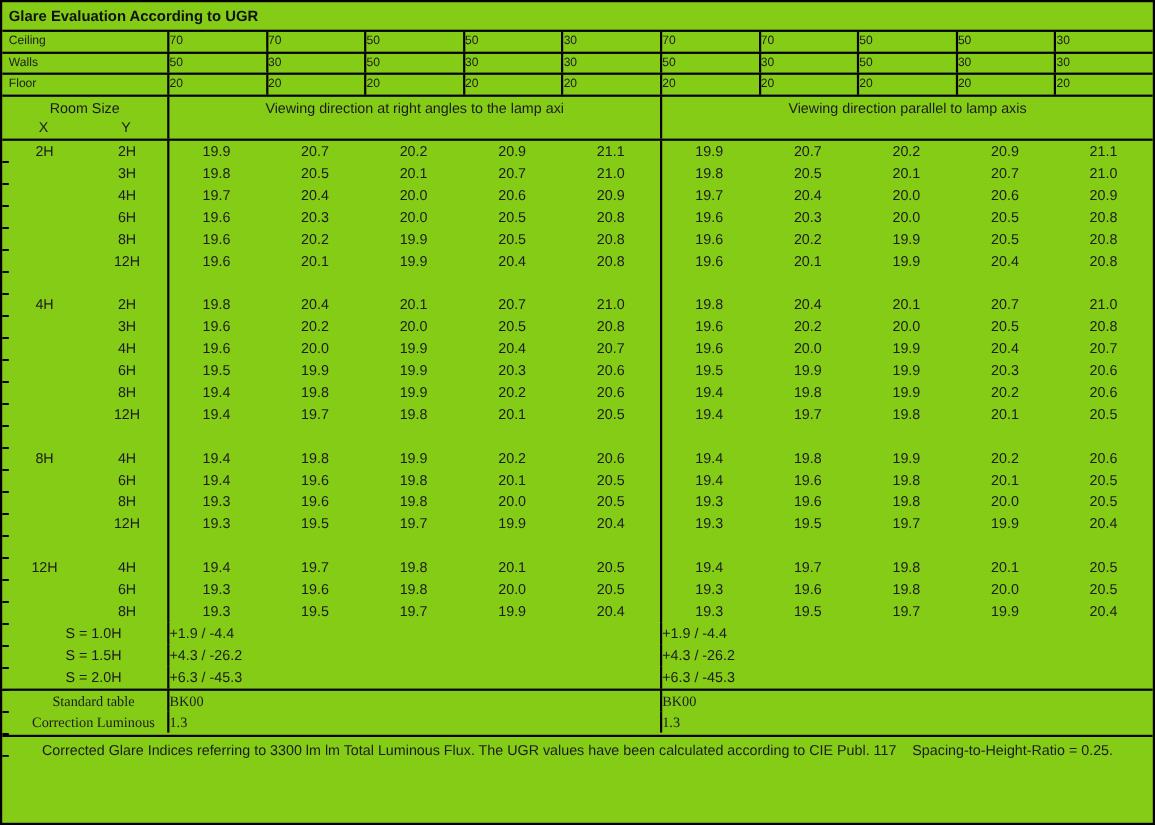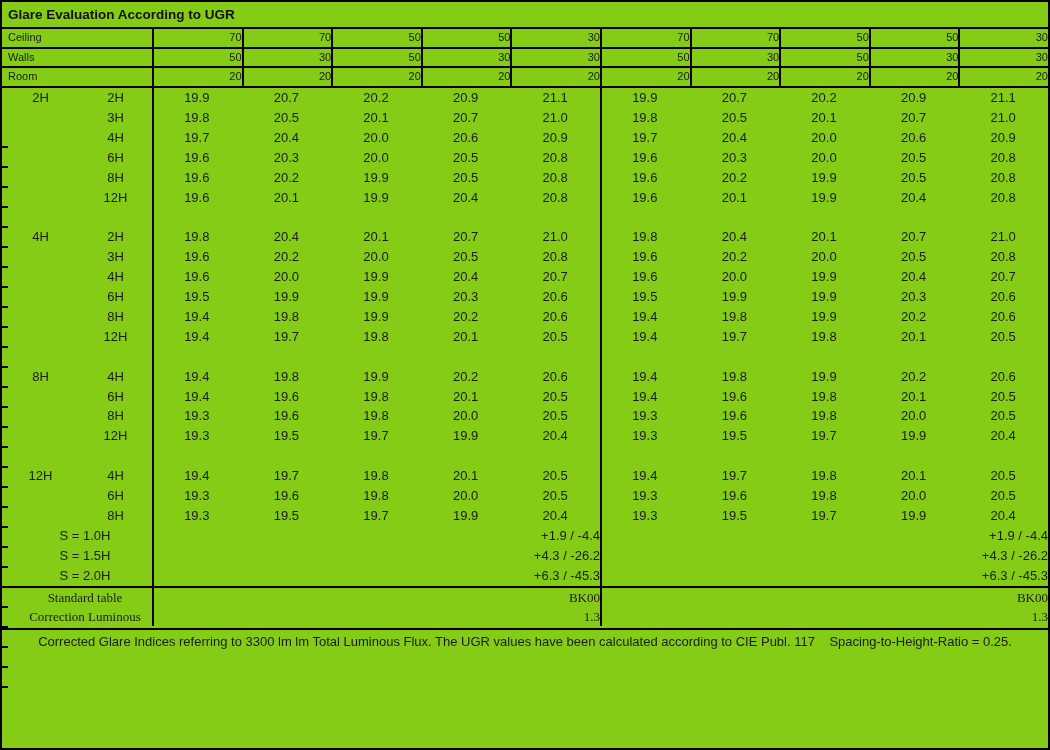--- a/index.html
+++ b/index.html
@@ -28,7 +28,7 @@
     font-size: 11px;
   }
   .surface-label { padding-left: 6px; line-height: 17px; }
-  .vcell { border-left: 2px solid #000; text-align: right; line-height: 17px; }
+  .vcell { border-left: 2px solid #000; text-align: left; line-height: 17px; }
 
   .header-row {
     display: grid; grid-template-columns: 150px 1fr 1fr;

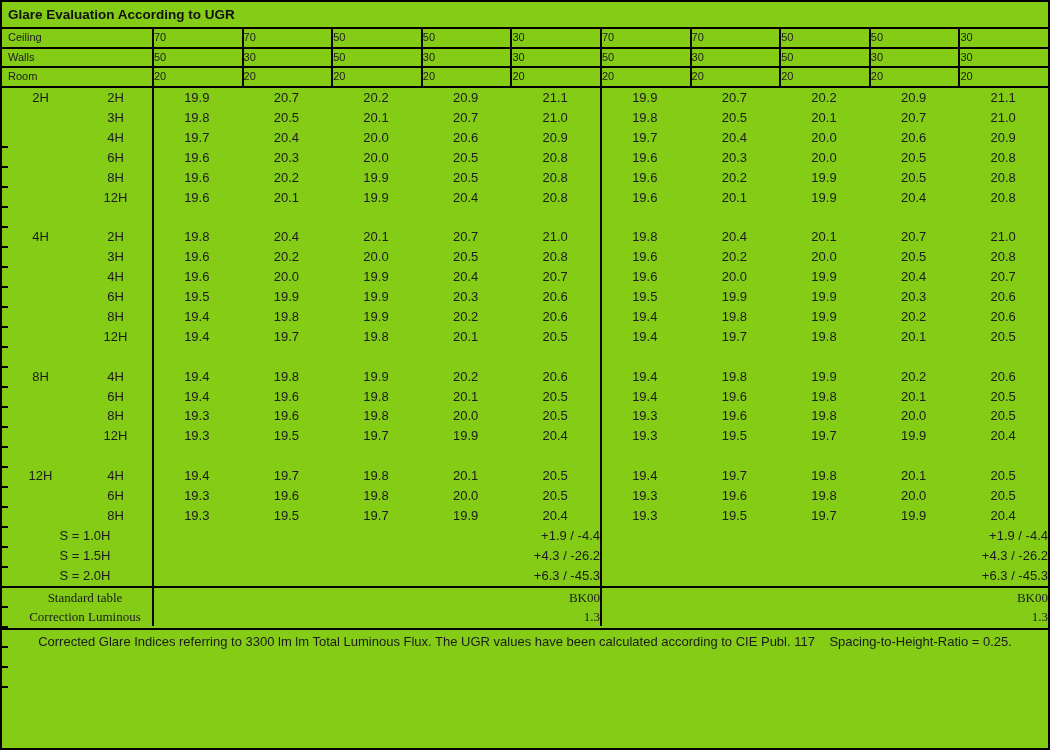--- a/index.html
+++ b/index.html
@@ -104,7 +104,7 @@
         <div class="vcell">30</div>
       </div>
       <div class="surface-row">
-        <div class="surface-label">Room</div>
+        <div class="surface-label">Floor</div>
         <div class="vcell">20</div>
         <div class="vcell">20</div>
         <div class="vcell">20</div>

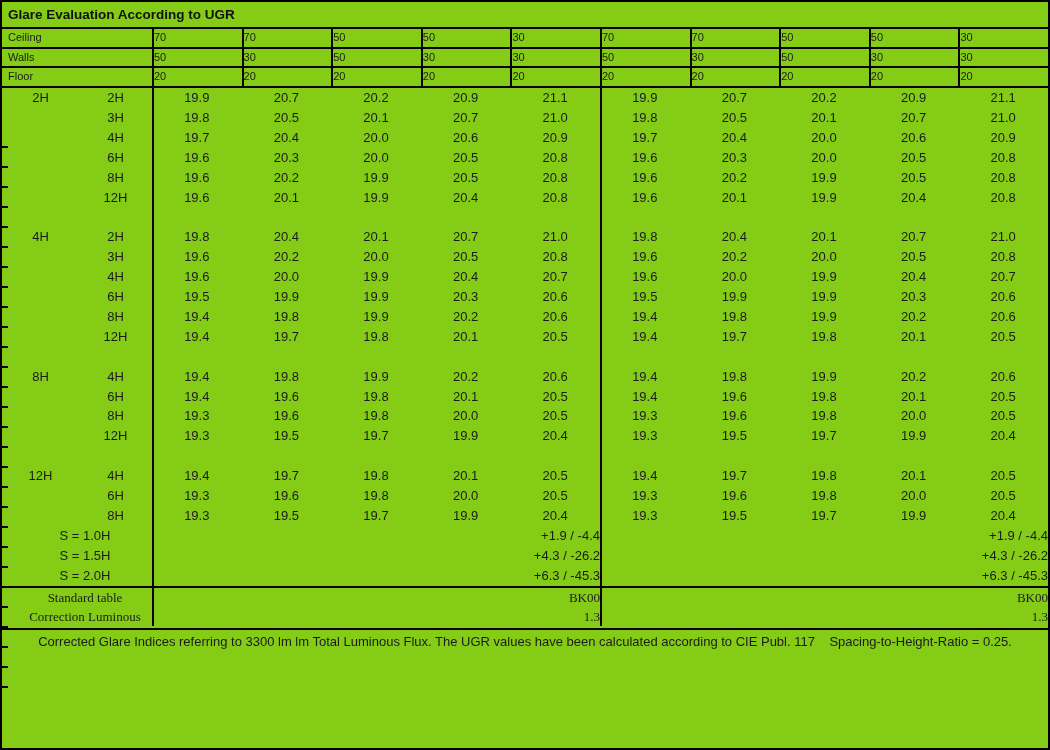--- a/index.html
+++ b/index.html
@@ -118,6 +118,17 @@
       </div>
     </div>
 
+  <div class="header-row">
+    <div class="room-size-cell">
+      <div class="room-size-title">Room Size</div>
+      <div class="xy-row">
+        <div>X</div>
+        <div>Y</div>
+      </div>
+    </div>
+    <div class="section-header">Viewing direction at right angles to the lamp axi</div>
+    <div class="section-header">Viewing direction parallel to lamp axis</div>
+  </div>
 
   <div class="data-area">
     <div class="vline vline-1"></div>

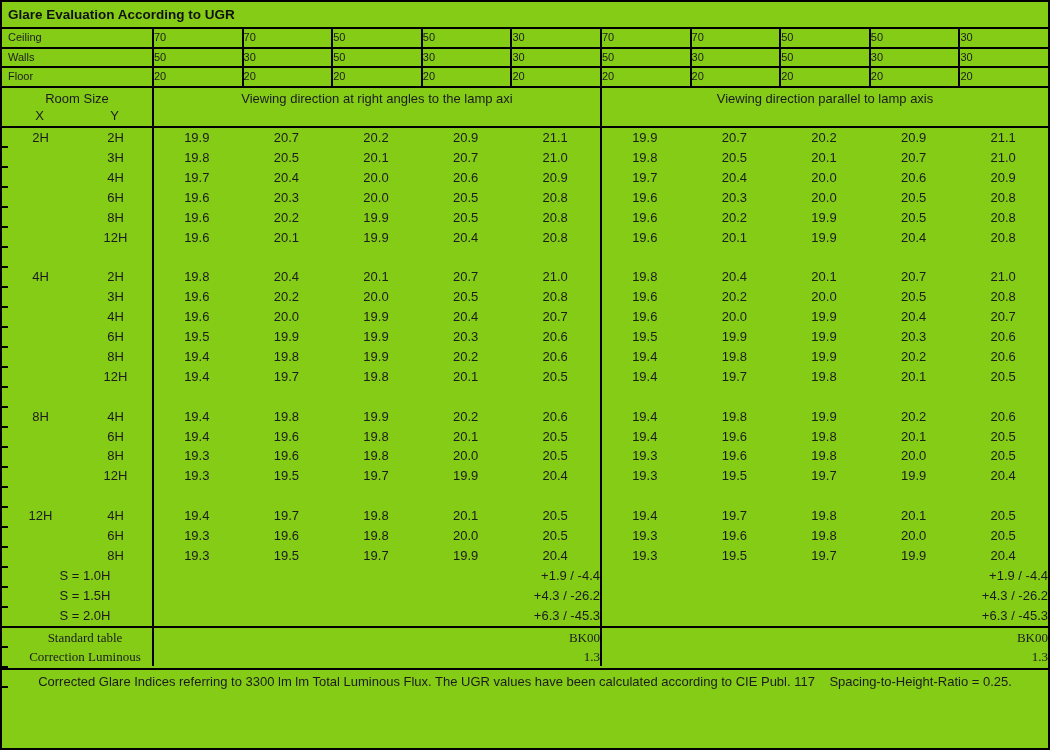--- a/index.html
+++ b/index.html
@@ -59,7 +59,7 @@
   .srow  { height: 20px; line-height: 20px; }
   .smrow { height: 19px; line-height: 19px; }
   .blabel { text-align: center; margin-left: 16px; }
-  .bvalue { border-left: 2px solid #000; text-align: right; }
+  .bvalue { border-left: 2px solid #000; text-align: left; }
 
   .footer-row { flex: 1; font-size: 13px; padding: 4px 6px 0 6px; white-space: pre-wrap; text-align: center; }
 

